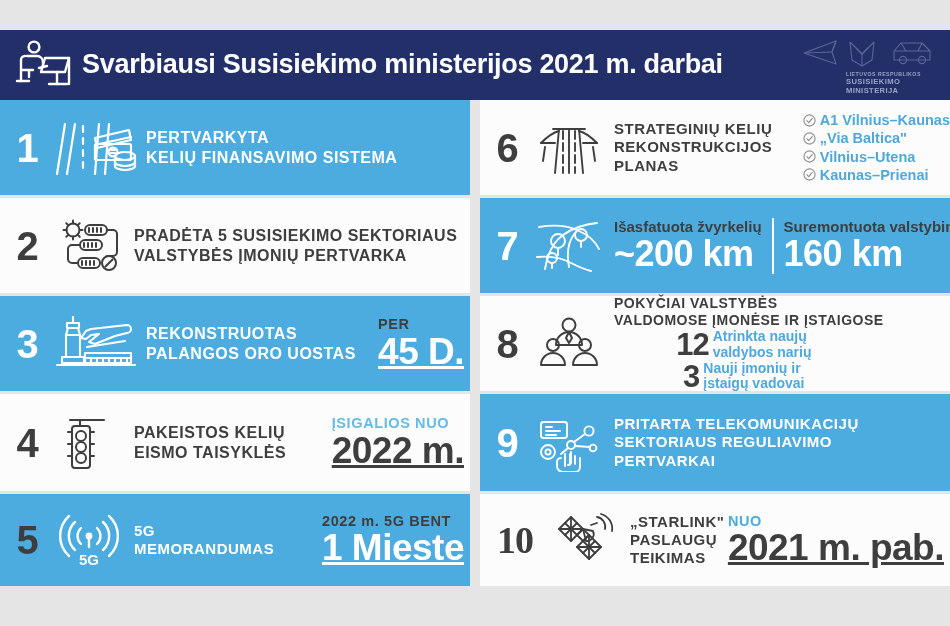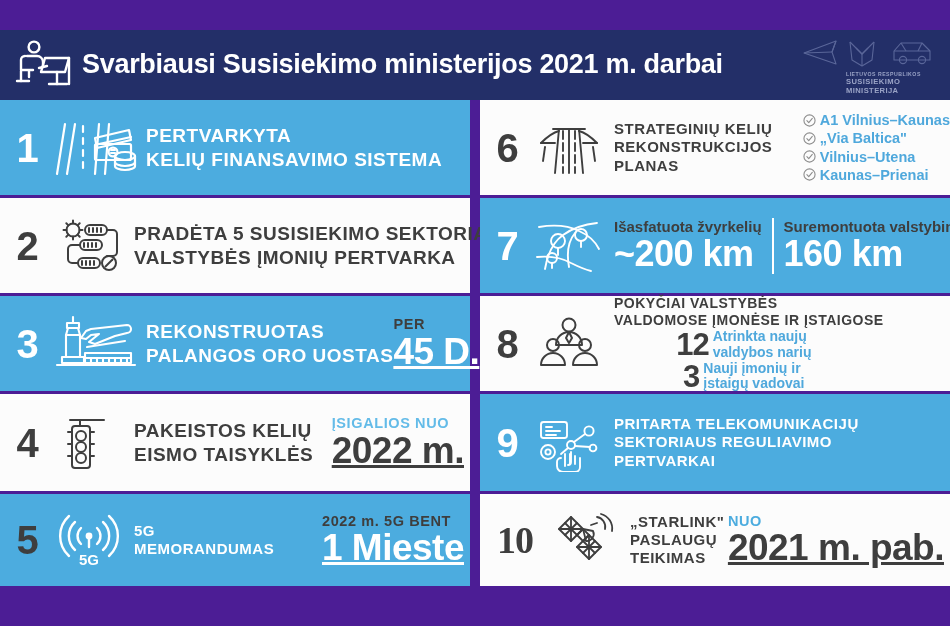--- a/index.html
+++ b/index.html
@@ -12,7 +12,7 @@
   }
   .infographic{
     position:absolute;left:0;top:0;width:950px;height:626px;
-    background:#4c1d95;
+    background:#e5e5e5;
   }
 
   

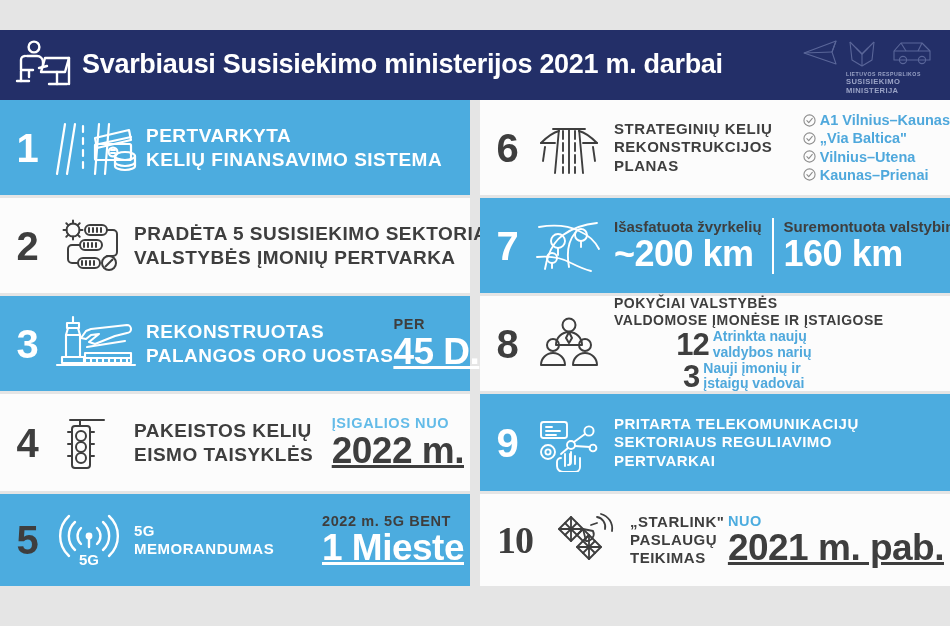--- a/index.html
+++ b/index.html
@@ -94,7 +94,7 @@
 
   .label{
     flex:0 0 auto;
-    font-size:19px;
+    font-size:16px;
     font-weight:bold;
     letter-spacing:.5px;
     line-height:1.22;

